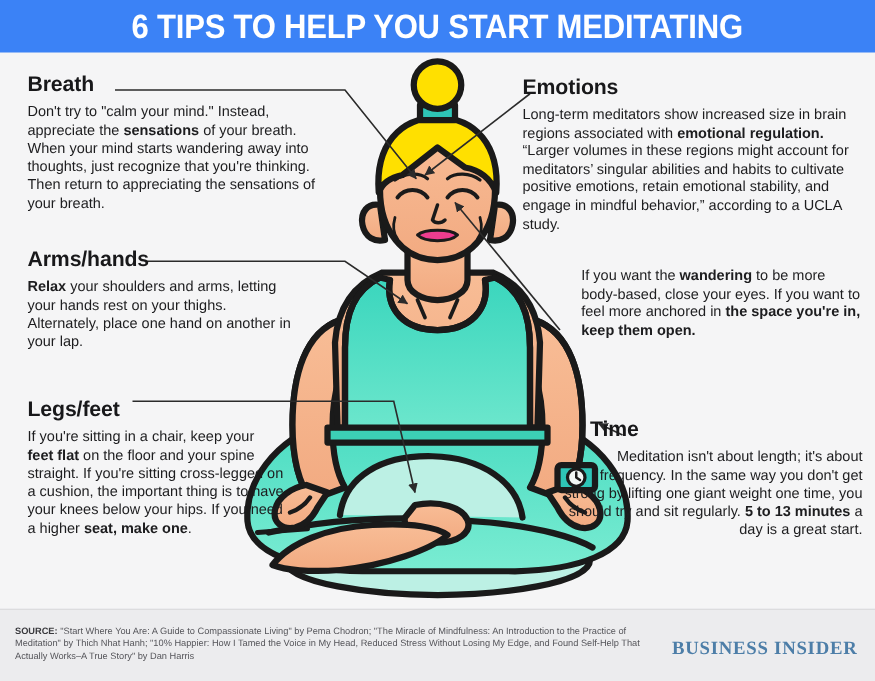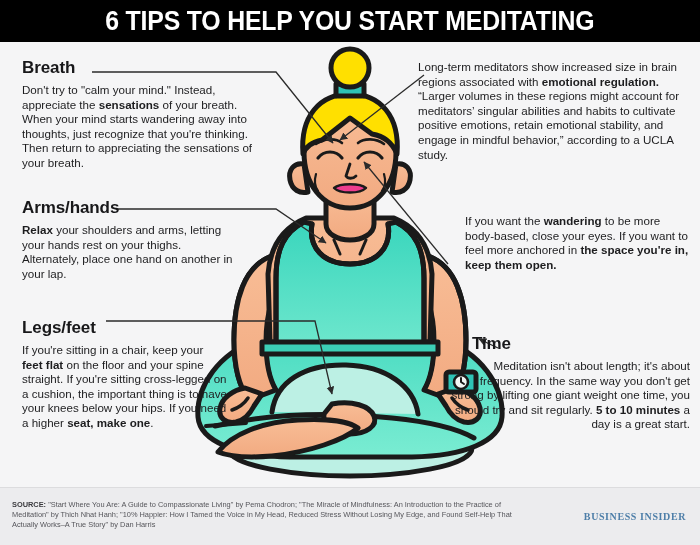--- a/index.html
+++ b/index.html
@@ -20,7 +20,7 @@
   
   .header{
     position:absolute;left:0;top:0;width:700px;height:42px;
-    background:#000000;
+    background:#3b82f6;
     display:flex;align-items:center;justify-content:center;
   }
   .header-title{

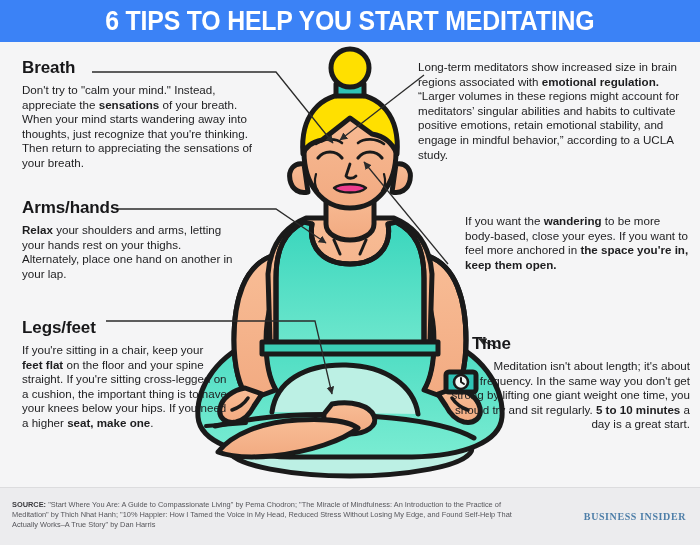--- a/index.html
+++ b/index.html
@@ -225,6 +225,7 @@
   </div>
 
   <div class="callout" id="c-emotions">
+    <h2>Emotions</h2>
     <p>Long-term meditators show increased size in brain regions associated with <b>emotional regulation.</b> “Larger volumes in these regions might account for meditators’ singular abilities and habits to cultivate positive emotions, retain emotional stability, and engage in mindful behavior,” according to a UCLA study.</p>
   </div>
 

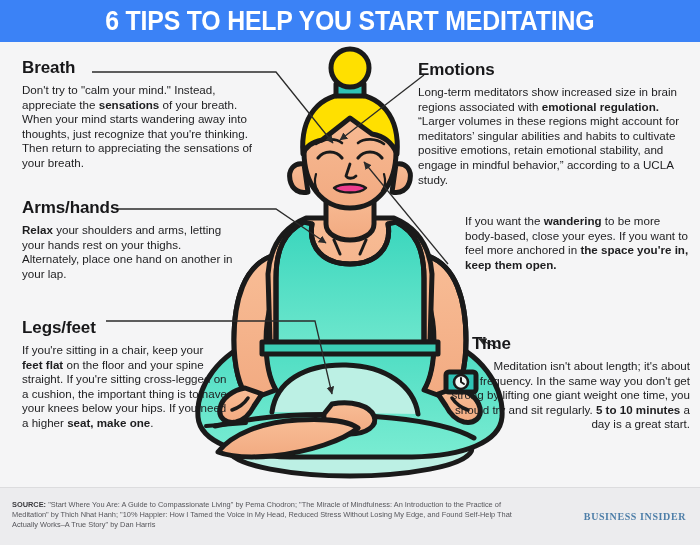--- a/index.html
+++ b/index.html
@@ -235,7 +235,7 @@
 
   <div class="callout" id="c-time">
     <h2>Time</h2>
-    <p>Meditation isn't about length; it's about frequency. In the same way you don't get strong by lifting one giant weight one time, you should try and sit regularly. <b>5 to 10 minutes</b> a day is a great start.</p>
+    <p>Meditation isn't about length; it's about frequency. In the same way you don't get strong by lifting one giant weight one time, you should try and sit regularly. <b>5 to 13 minutes</b> a day is a great start.</p>
   </div>
 
   <div class="footer">

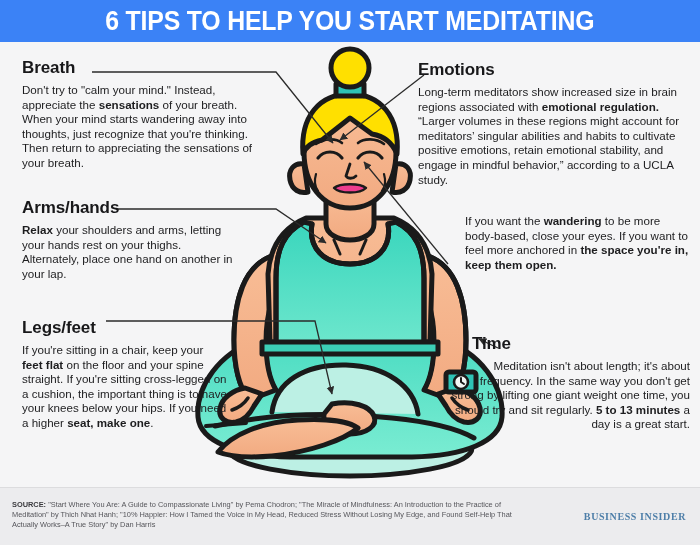--- a/index.html
+++ b/index.html
@@ -80,7 +80,7 @@
   .bi-logo{
     position:absolute;right:14px;top:23px;
     font-family:"Liberation Serif", serif;
-    font-size:10px;
+    font-size:15px;
     font-weight:bold;
     letter-spacing:0.6px;
     color:#4d7ea8;

